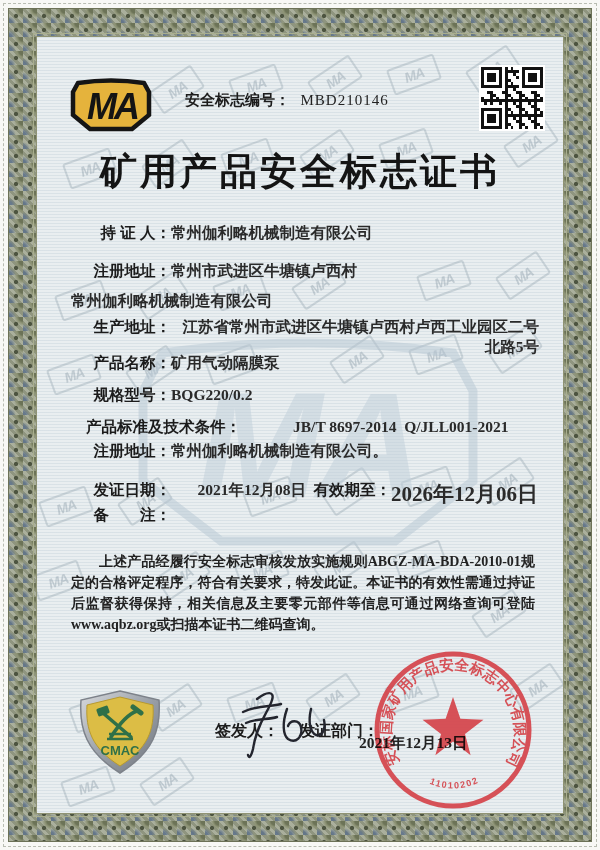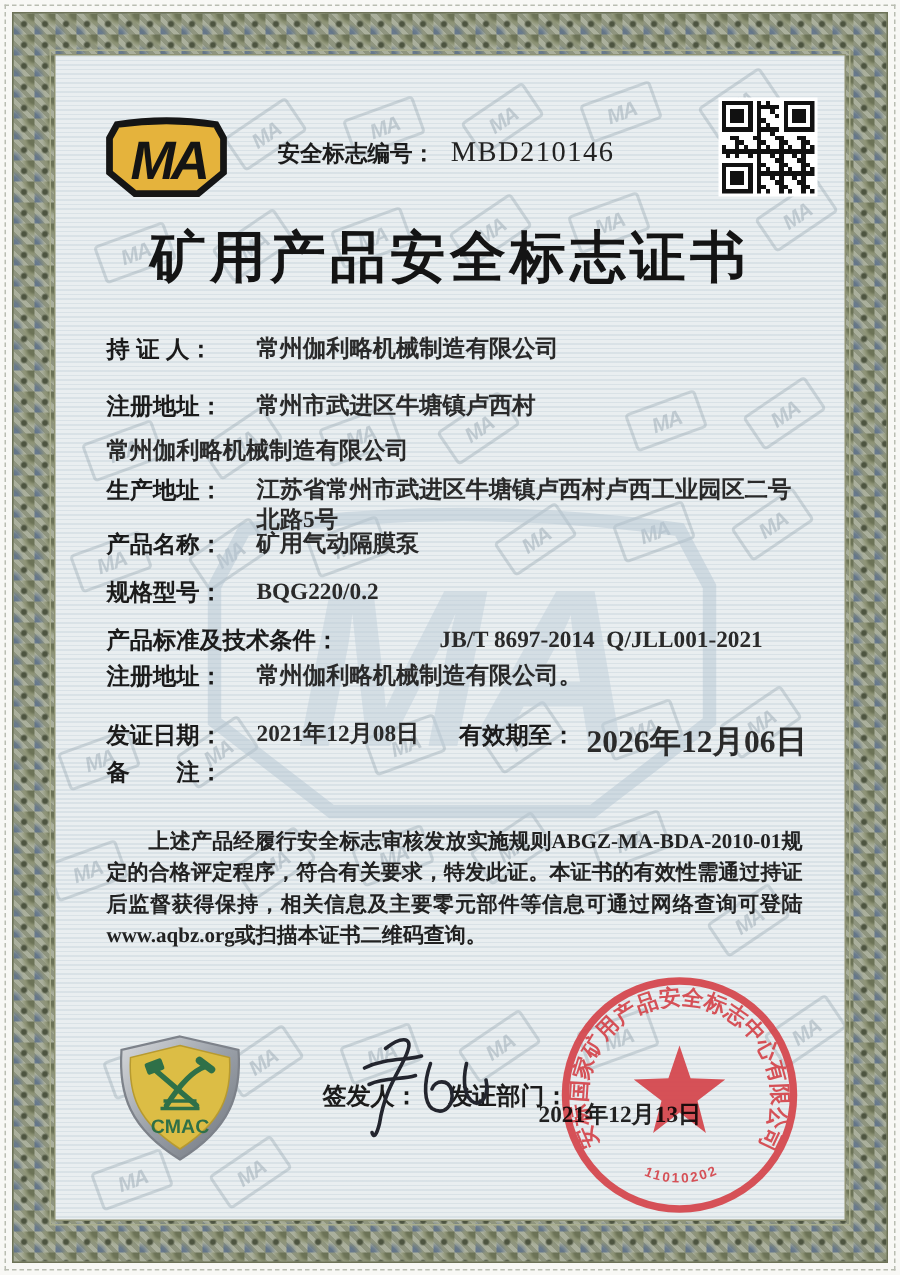--- a/index.html
+++ b/index.html
@@ -43,7 +43,7 @@
   .logo{position:absolute;left:32px;top:40px;width:84px;height:56px;}
   .certno{position:absolute;left:148px;top:54px;white-space:nowrap;}
   .certno .lbl{font-weight:700;font-size:15px;color:#1c1c1c;}
-  .certno .val{font-family:"Liberation Serif",serif;font-size:19px;color:#222;letter-spacing:1px;margin-left:6px;}
+  .certno .val{font-family:"Liberation Serif",serif;font-size:15px;color:#222;letter-spacing:1px;margin-left:6px;}
   .qr{position:absolute;left:442px;top:28px;width:62px;height:62px;background:#fff;padding:2px;}
   .qr svg{width:100%;height:100%;shape-rendering:crispEdges;}
 

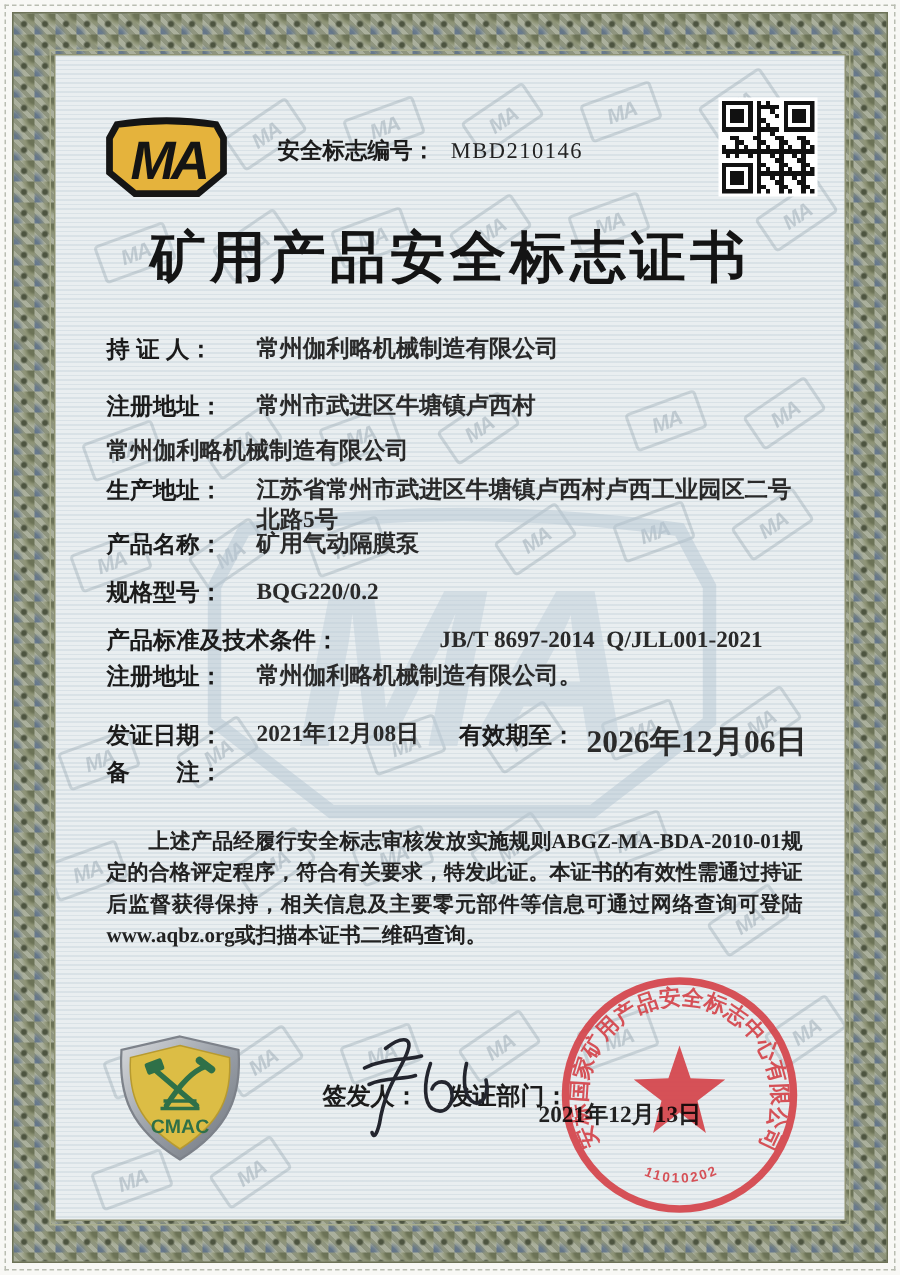--- a/index.html
+++ b/index.html
@@ -54,7 +54,7 @@
   }
 
   .fields{position:absolute;left:34px;right:24px;top:0;}
-  .row{position:absolute;left:0;right:0;display:flex;align-items:flex-start;}
+  .row{position:absolute;left:0;right:0;display:flex;align-items:flex-start;text-align:right;}
   .row .lbl{flex:0 0 100px;font-weight:700;font-size:15.5px;color:#1b1b1b;white-space:nowrap;}
   .row .val{
     font-family:"Liberation Serif","DejaVu Serif",serif;font-weight:600;

